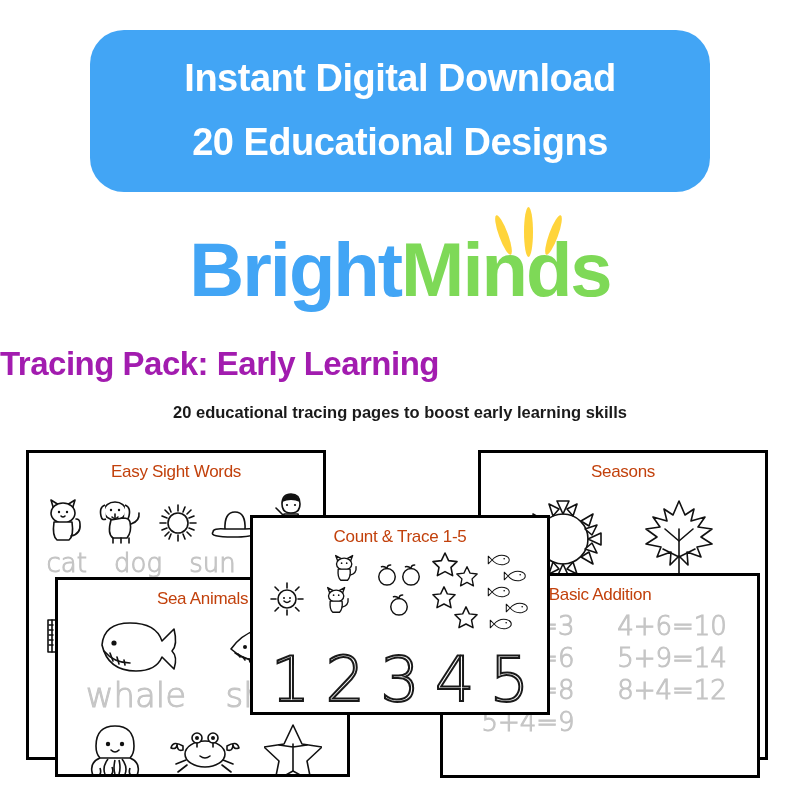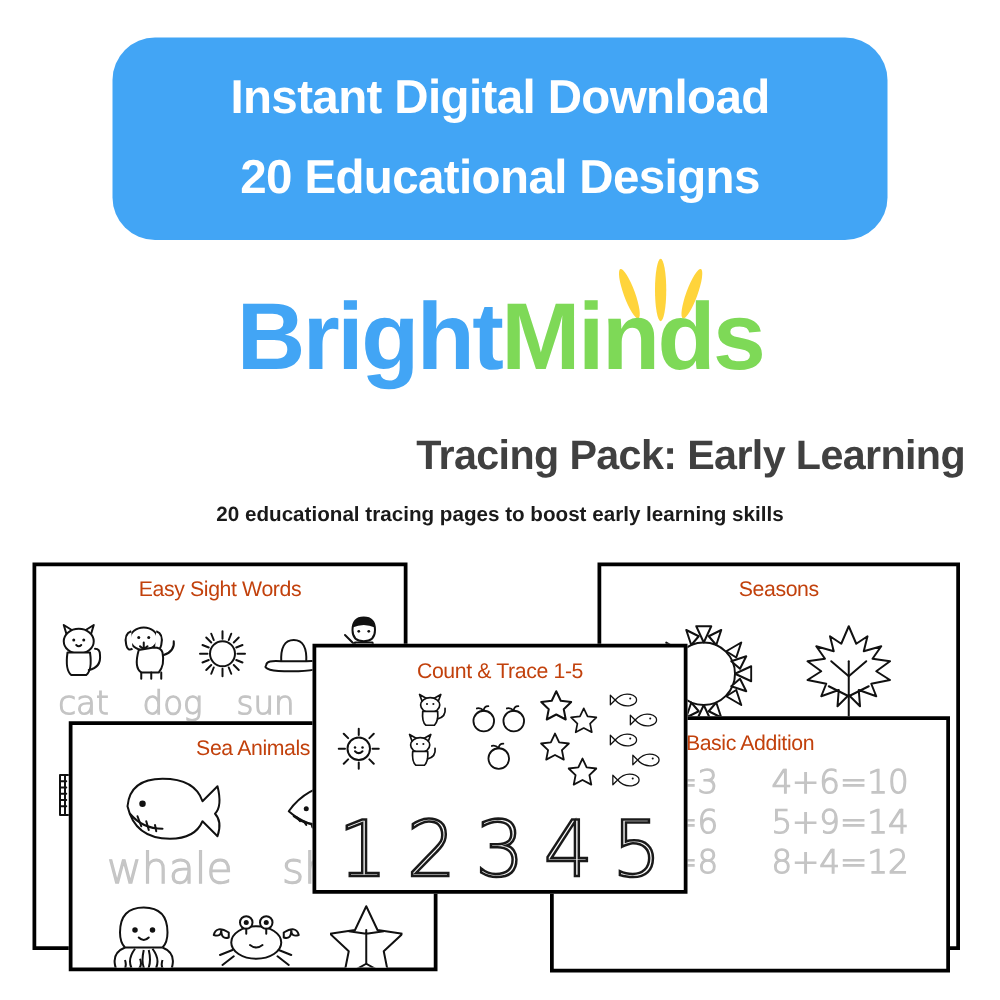--- a/index.html
+++ b/index.html
@@ -67,10 +67,10 @@
     position:absolute;
     left:0; top:345px;
     width:772px;
-    text-align:right;
+    text-align:left;
     font-size:33px;
     font-weight:bold;
-    color:#404040;
+    color:#a21caf;
     letter-spacing:-0.5px;
   }
   .pack-sub {

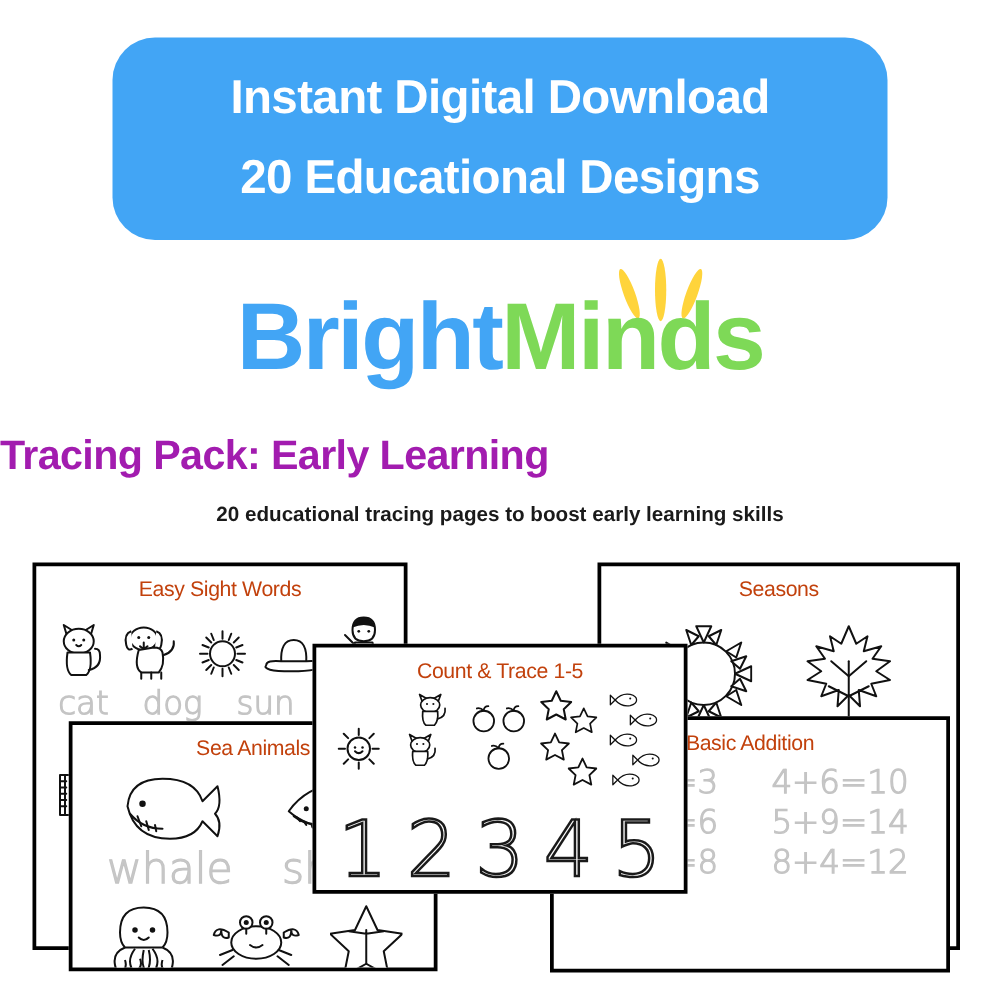--- a/index.html
+++ b/index.html
@@ -391,6 +391,7 @@
       <div class="add-cell trace-eq">5+9=14</div>
       <div class="add-cell trace-eq">2+6=8</div>
       <div class="add-cell trace-eq">8+4=12</div>
+      <div class="add-cell trace-eq">5+4=9</div>
     </div>
   </div>
 

